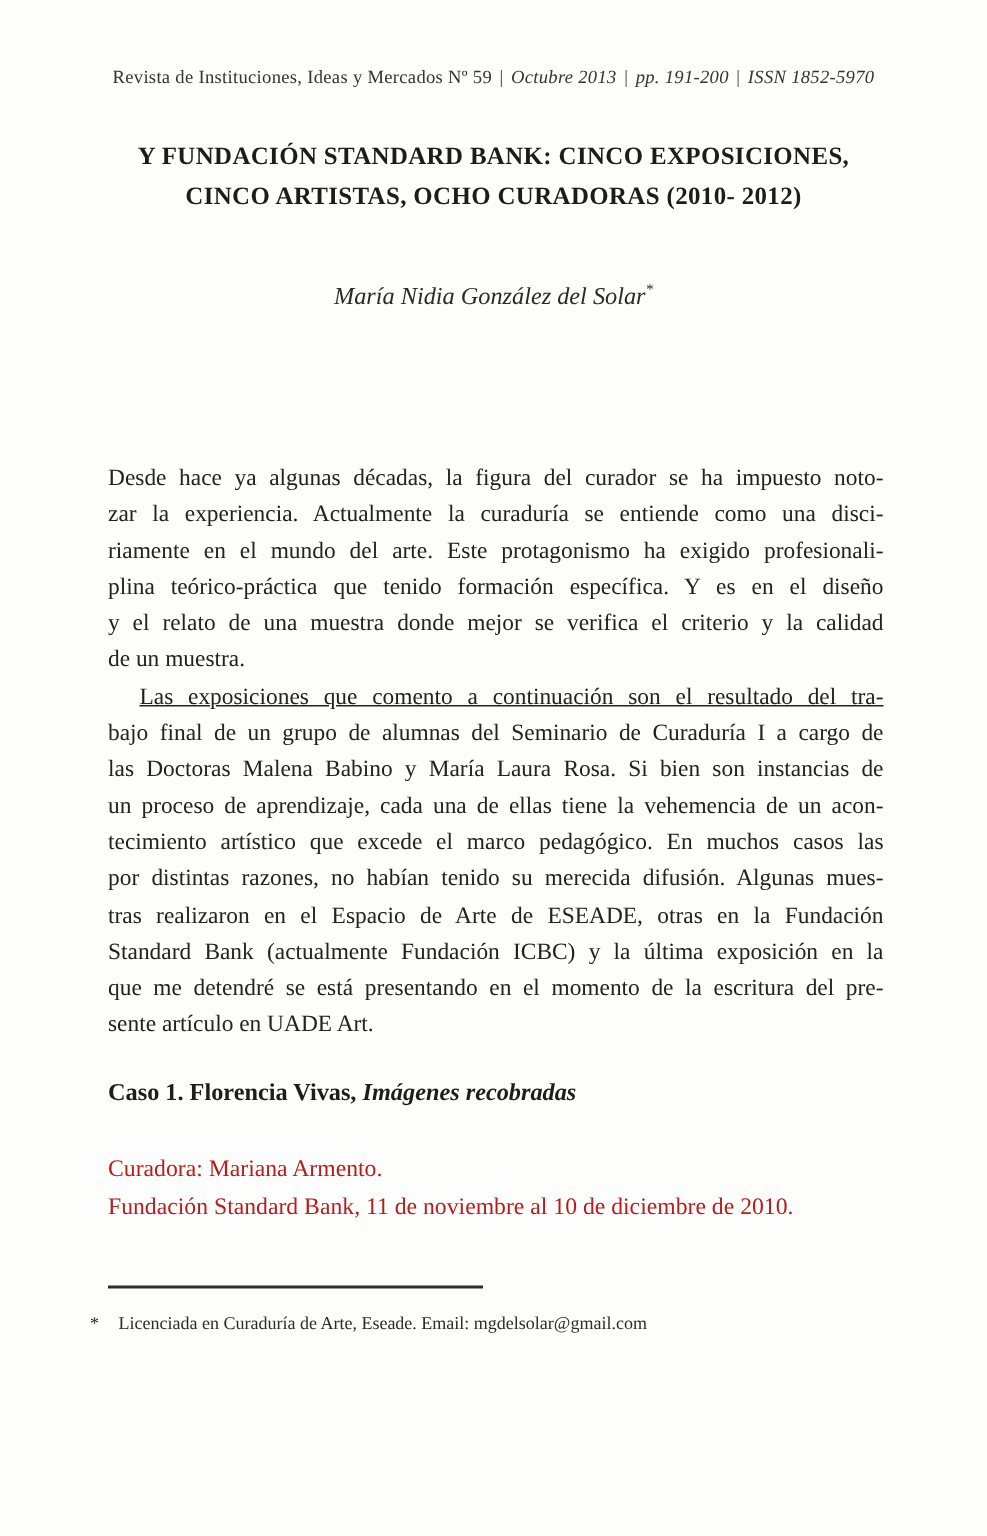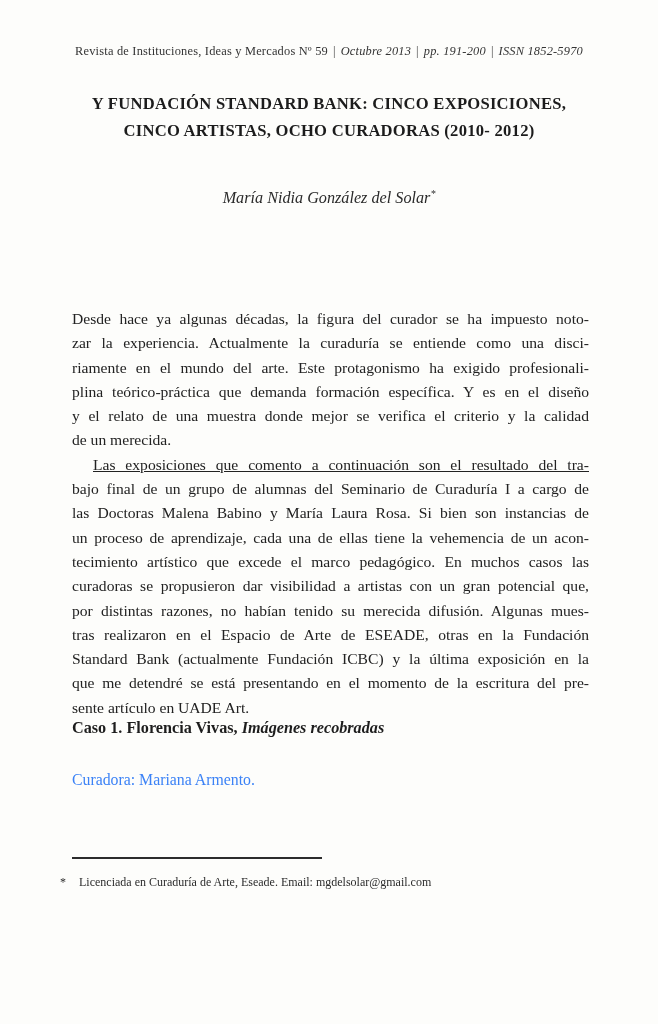--- a/index.html
+++ b/index.html
@@ -107,7 +107,7 @@
     <div class="jline">Desde hace ya algunas décadas, la figura del curador se ha impuesto noto-</div>
     <div class="jline">zar la experiencia. Actualmente la curaduría se entiende como una disci-</div>
     <div class="jline">riamente en el mundo del arte. Este protagonismo ha exigido profesionali-</div>
-    <div class="jline">plina teórico-práctica que demanda formación específica. Y es en el diseño</div>
+    <div class="jline">plina teórico-práctica que tenido formación específica. Y es en el diseño</div>
     <div class="jline">y el relato de una muestra donde mejor se verifica el criterio y la calidad</div>
     <div class="jline lastline">de un merecida.</div>
     <div class="jline indent">Las exposiciones que comento a continuación son el resultado del tra-</div>

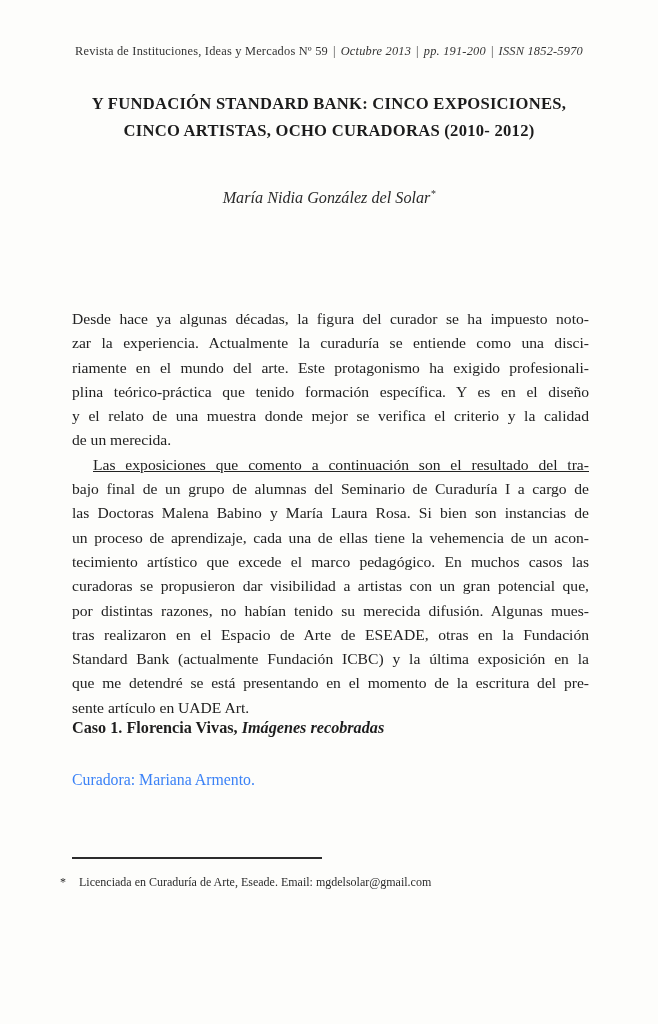--- a/index.html
+++ b/index.html
@@ -109,7 +109,7 @@
     <div class="jline">riamente en el mundo del arte. Este protagonismo ha exigido profesionali-</div>
     <div class="jline">plina teórico-práctica que tenido formación específica. Y es en el diseño</div>
     <div class="jline">y el relato de una muestra donde mejor se verifica el criterio y la calidad</div>
-    <div class="jline lastline">de un merecida.</div>
+    <div class="jline lastline">de un muestra.</div>
     <div class="jline indent">Las exposiciones que comento a continuación son el resultado del tra-</div>
     <div class="jline">bajo final de un grupo de alumnas del Seminario de Curaduría I a cargo de</div>
     <div class="jline">las Doctoras Malena Babino y María Laura Rosa. Si bien son instancias de</div>

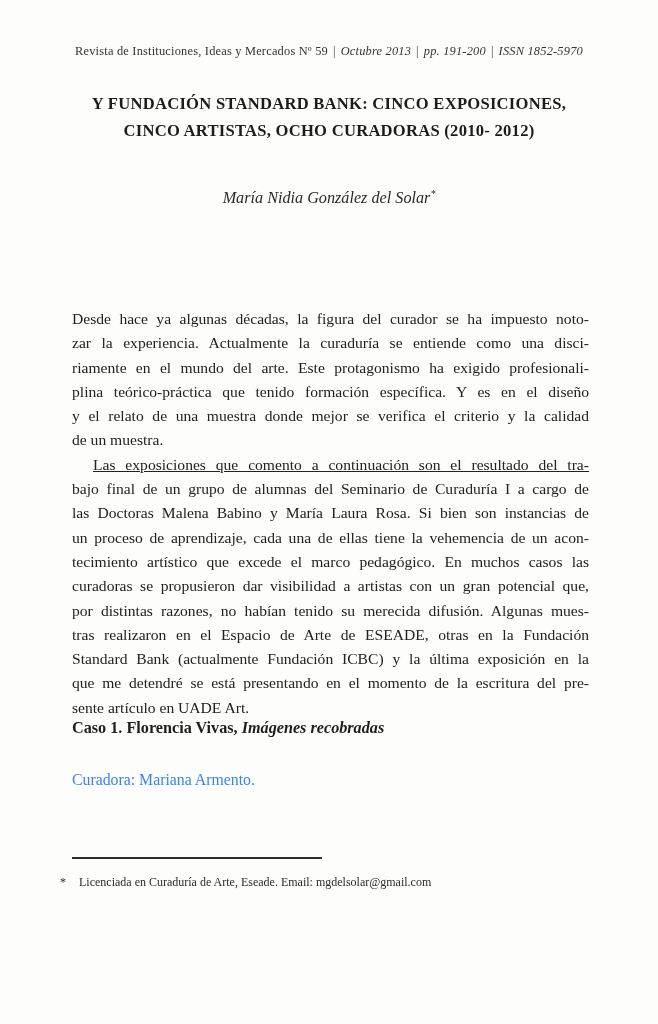--- a/index.html
+++ b/index.html
@@ -115,7 +115,6 @@
     <div class="jline">las Doctoras Malena Babino y María Laura Rosa. Si bien son instancias de</div>
     <div class="jline">un proceso de aprendizaje, cada una de ellas tiene la vehemencia de un acon-</div>
     <div class="jline">tecimiento artístico que excede el marco pedagógico. En muchos casos las</div>
-    <div class="jline">curadoras se propusieron dar visibilidad a artistas con un gran potencial que,</div>
     <div class="jline">por distintas razones, no habían tenido su merecida difusión. Algunas mues-</div>
     <div class="jline">tras realizaron en el Espacio de Arte de ESEADE, otras en la Fundación</div>
     <div class="jline">Standard Bank (actualmente Fundación ICBC) y la última exposición en la</div>

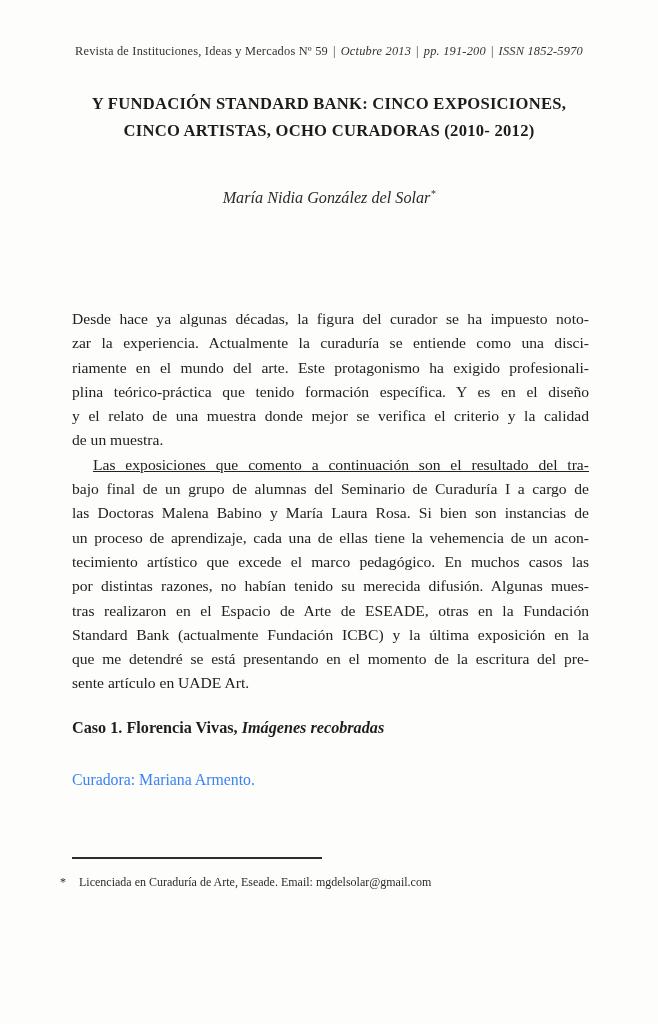--- a/index.html
+++ b/index.html
@@ -69,7 +69,7 @@
     top: 767px; left: 72px; width: 517px;
     font-size: 15.8px;
     line-height: 25.4px;
-    color: #3b82f6;
+    color: #b91c1c;
   }
   .footnote-rule {
     position: absolute;

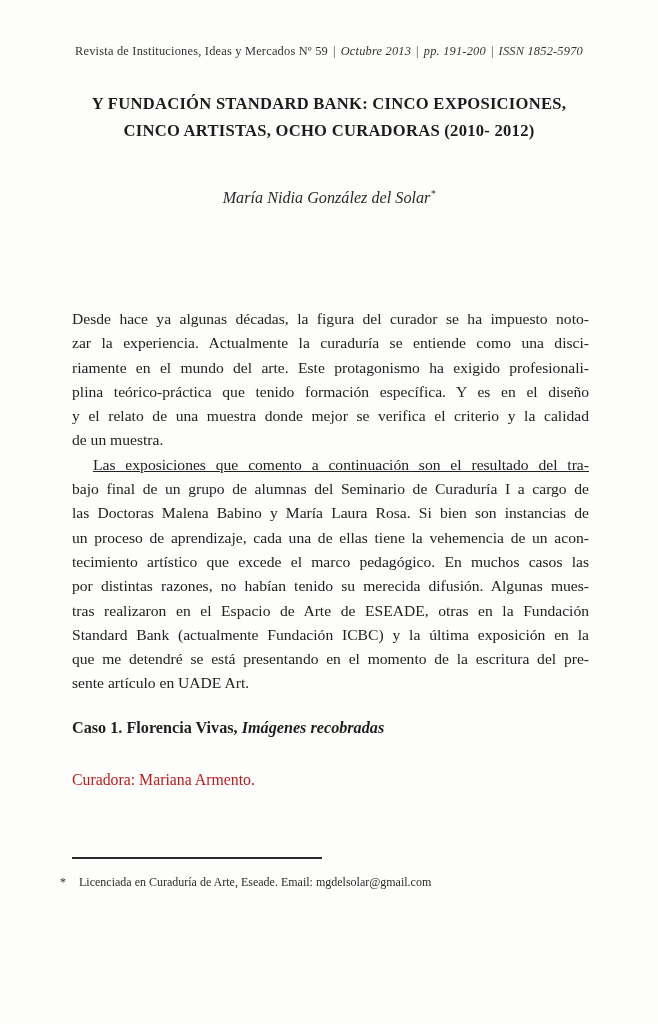--- a/index.html
+++ b/index.html
@@ -128,6 +128,7 @@
 
   <div class="case-lines">
     <div>Curadora: Mariana Armento.</div>
+    <div>Fundación Standard Bank, 11 de noviembre al 10 de diciembre de 2010.</div>
   </div>
 
   <div class="footnote-rule"></div>

